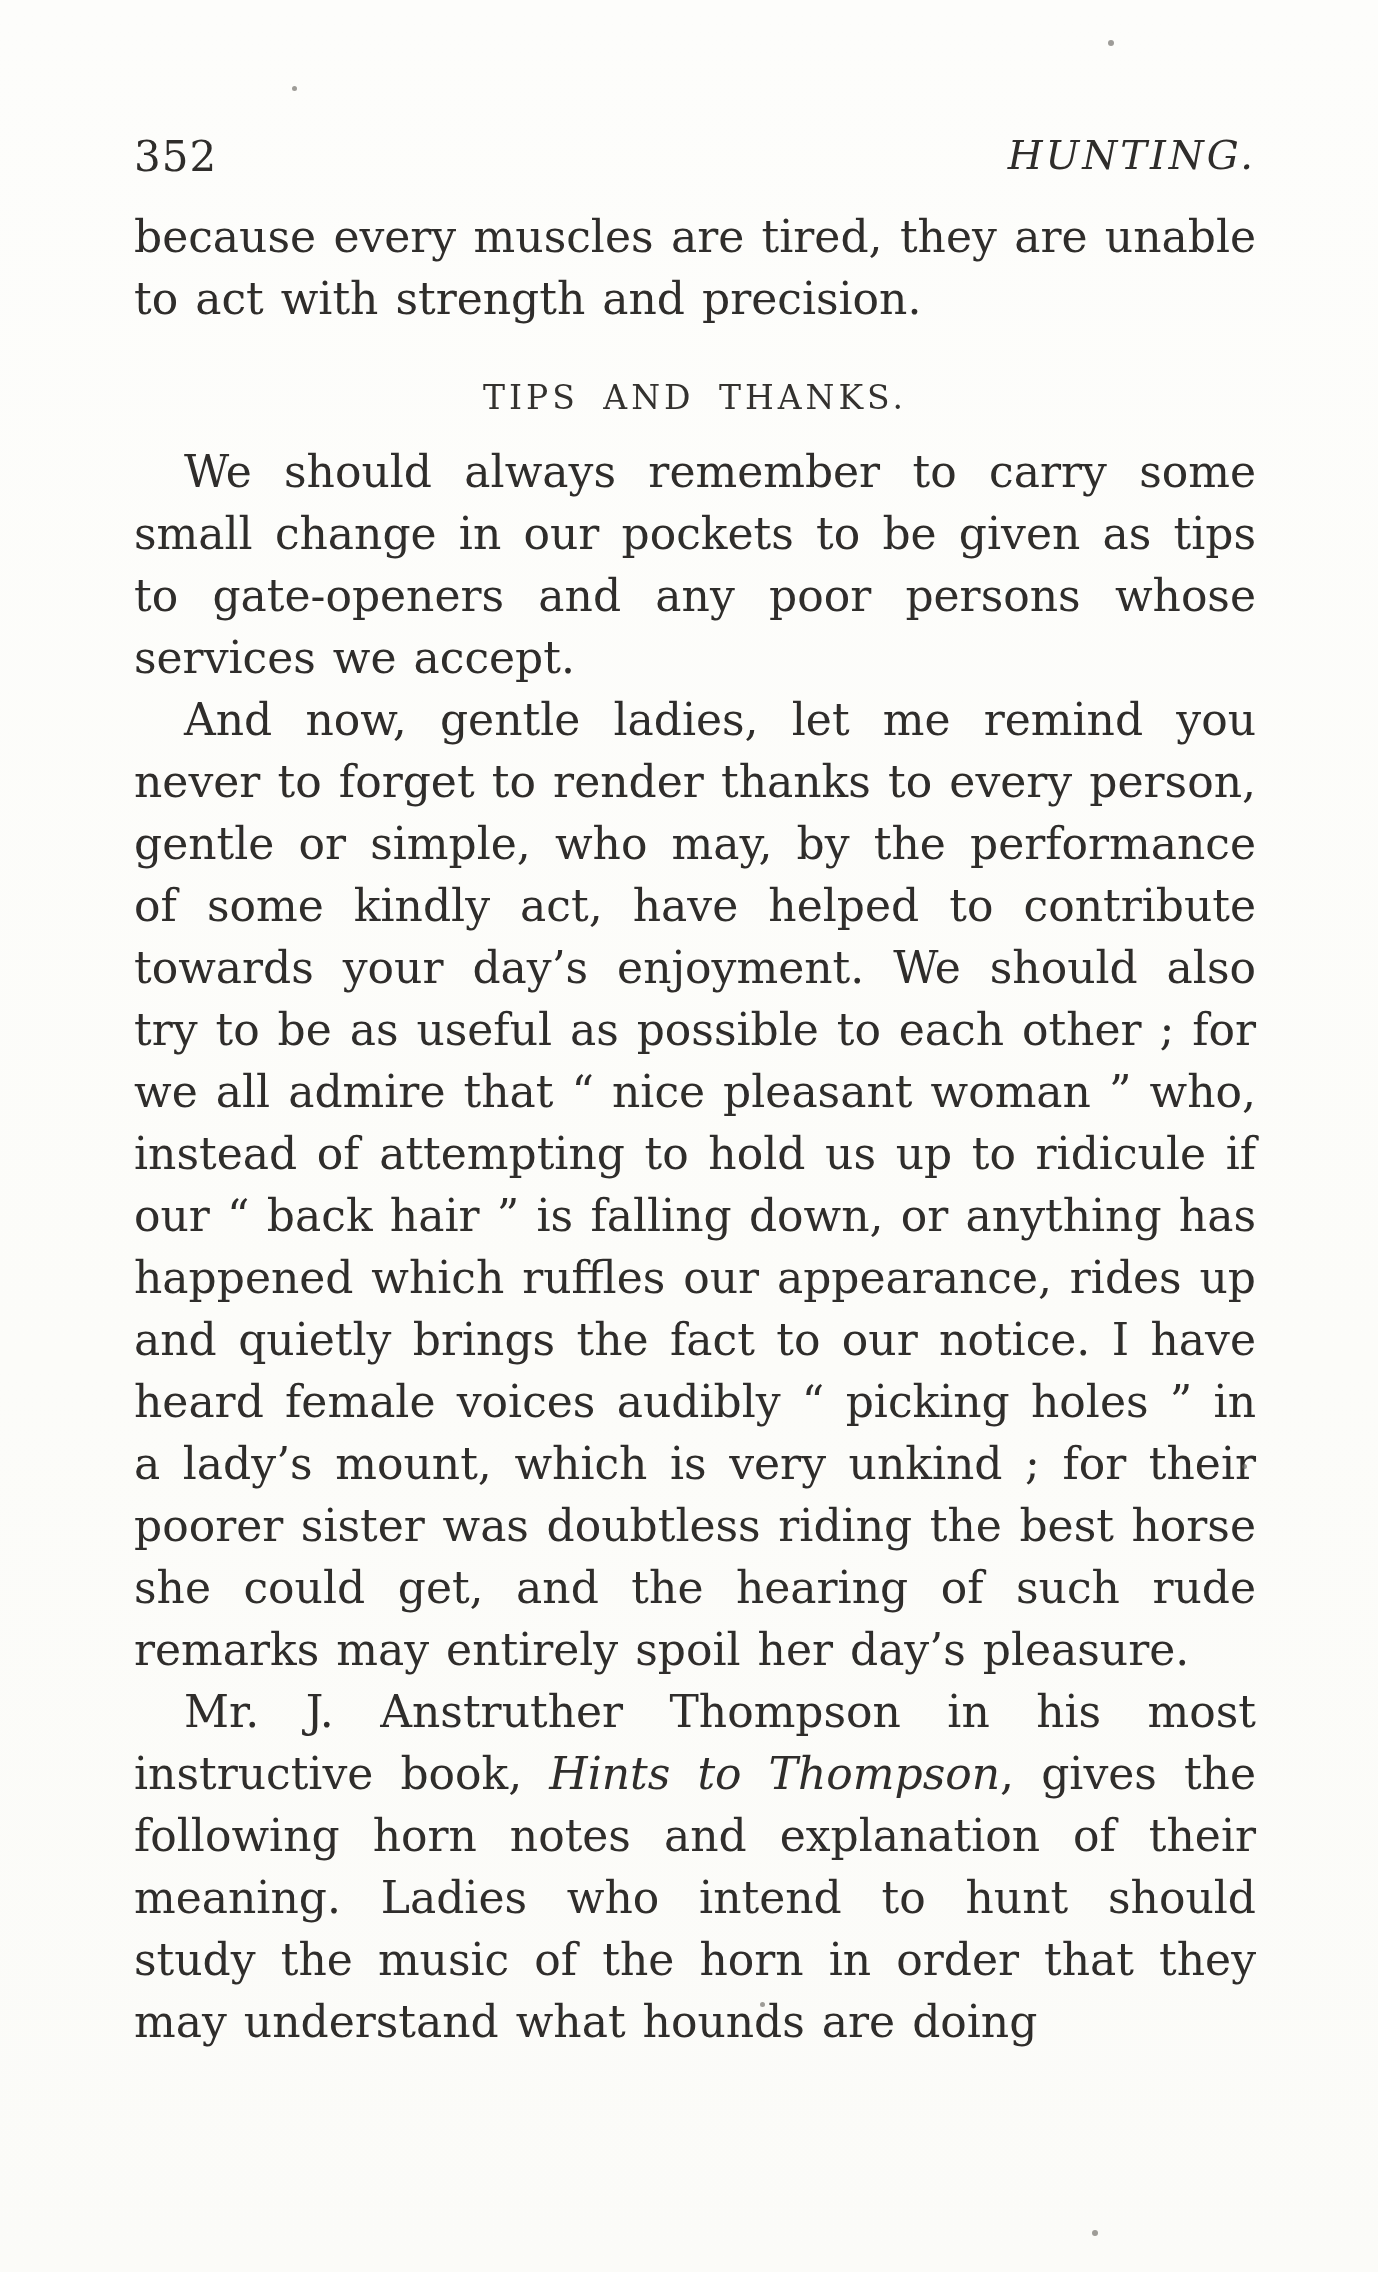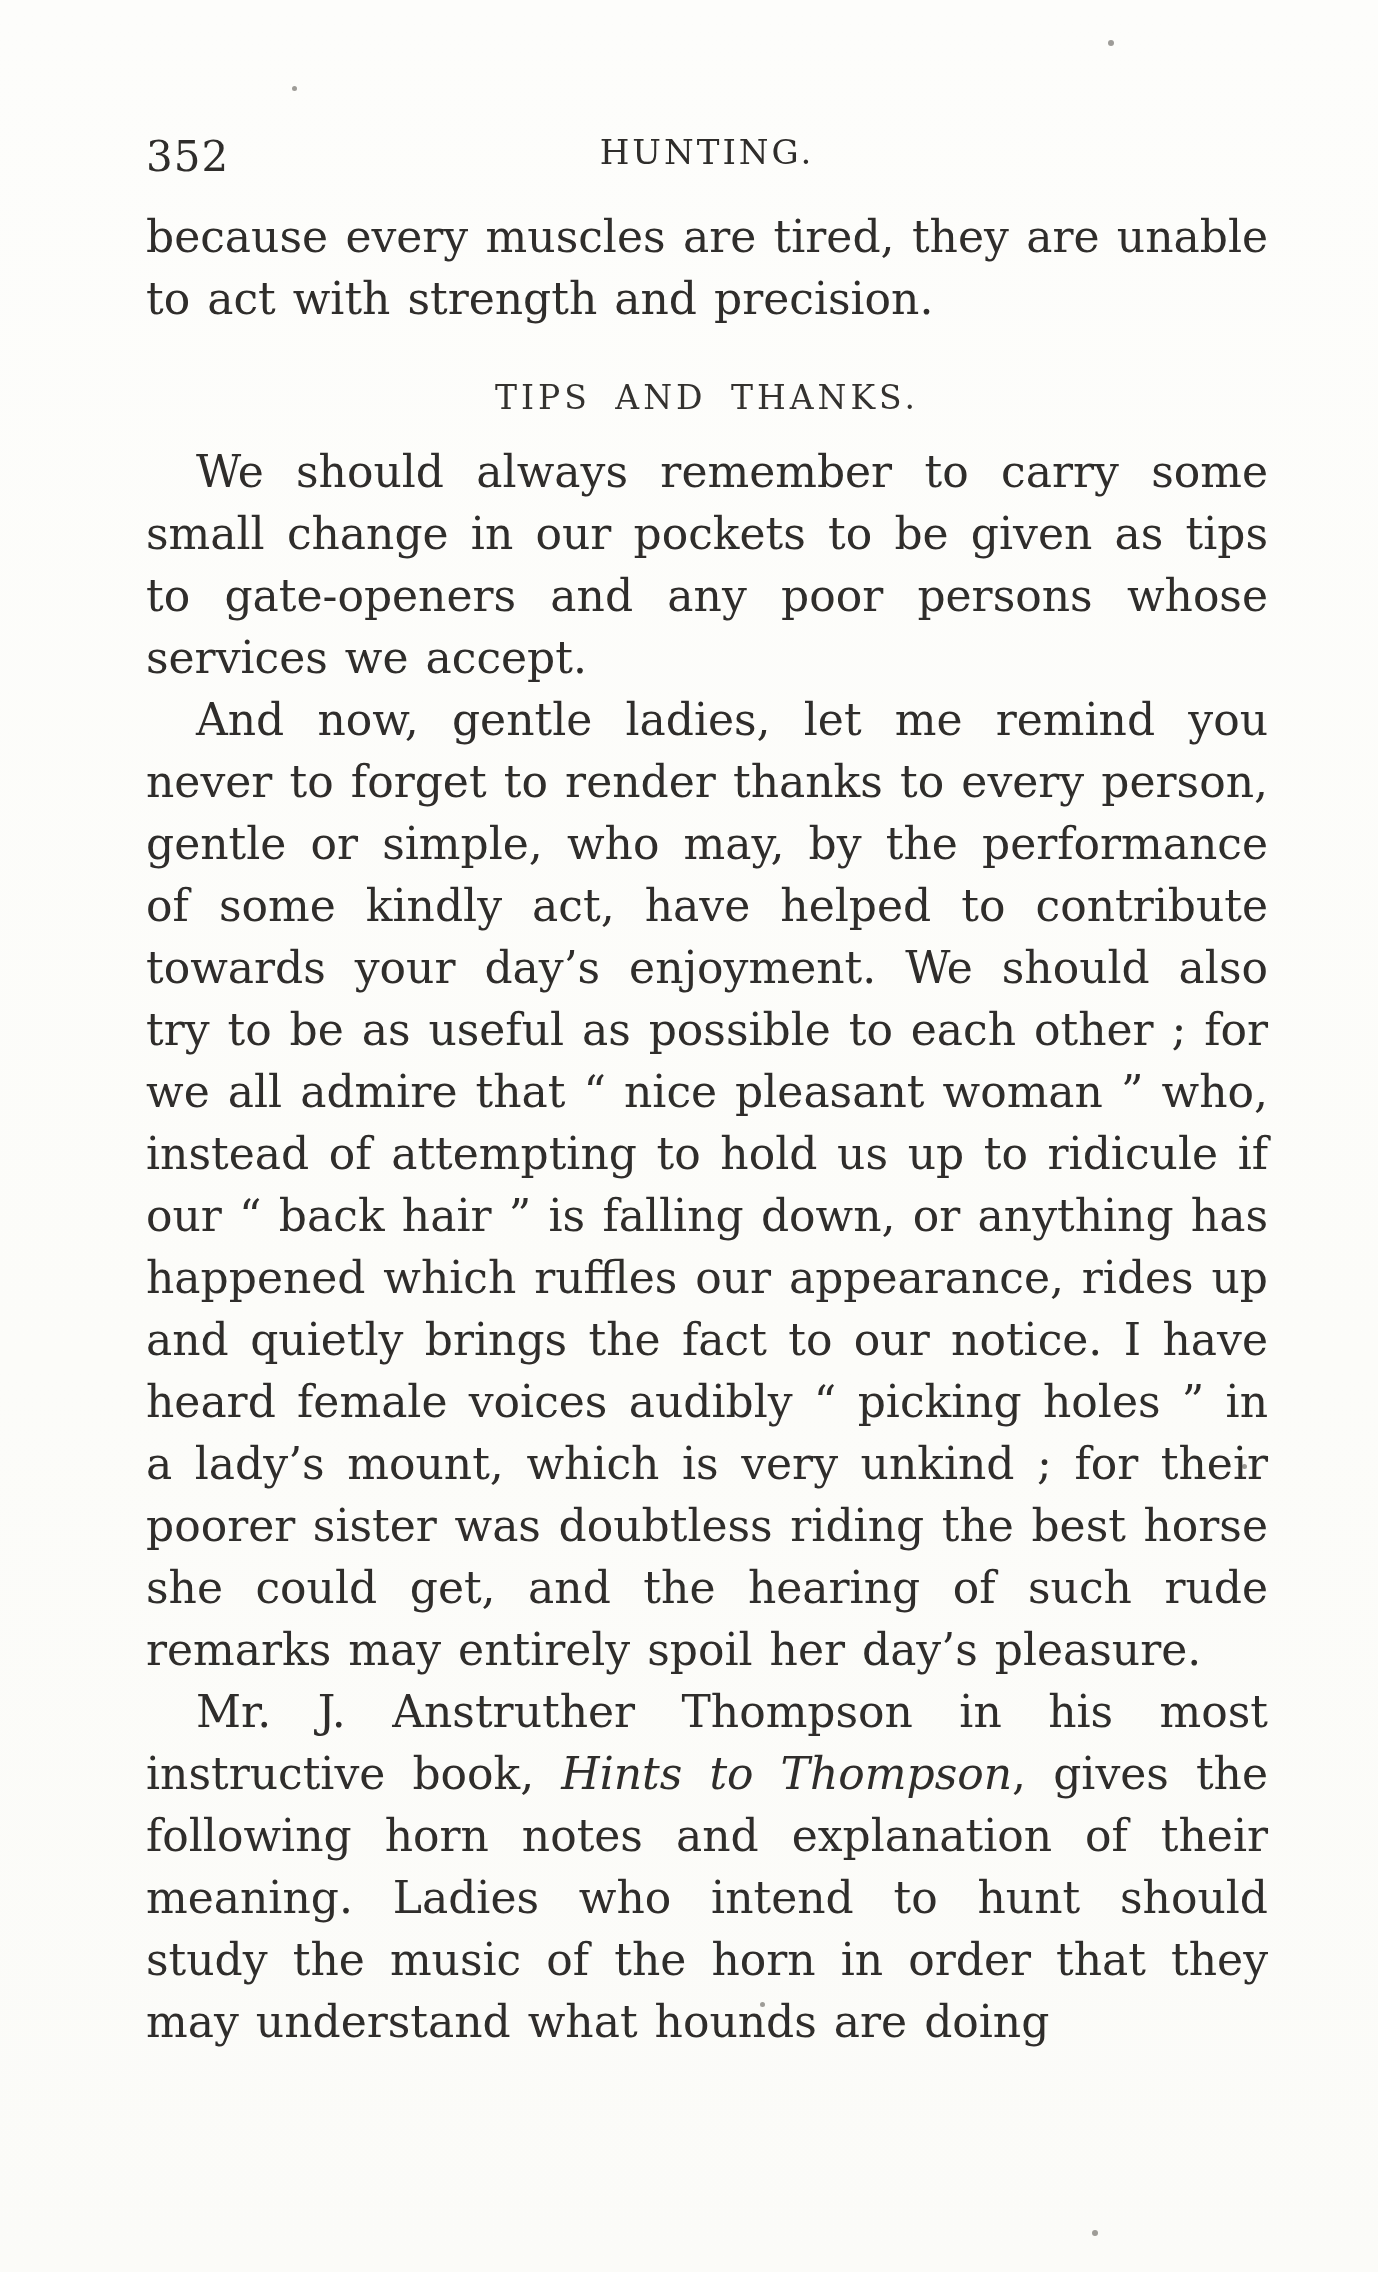--- a/index.html
+++ b/index.html
@@ -22,7 +22,7 @@
   }
   .text-block {
     position: absolute;
-    left: 146px;
+    left: 134px;
     top: 132px;
     width: 1122px;
   }

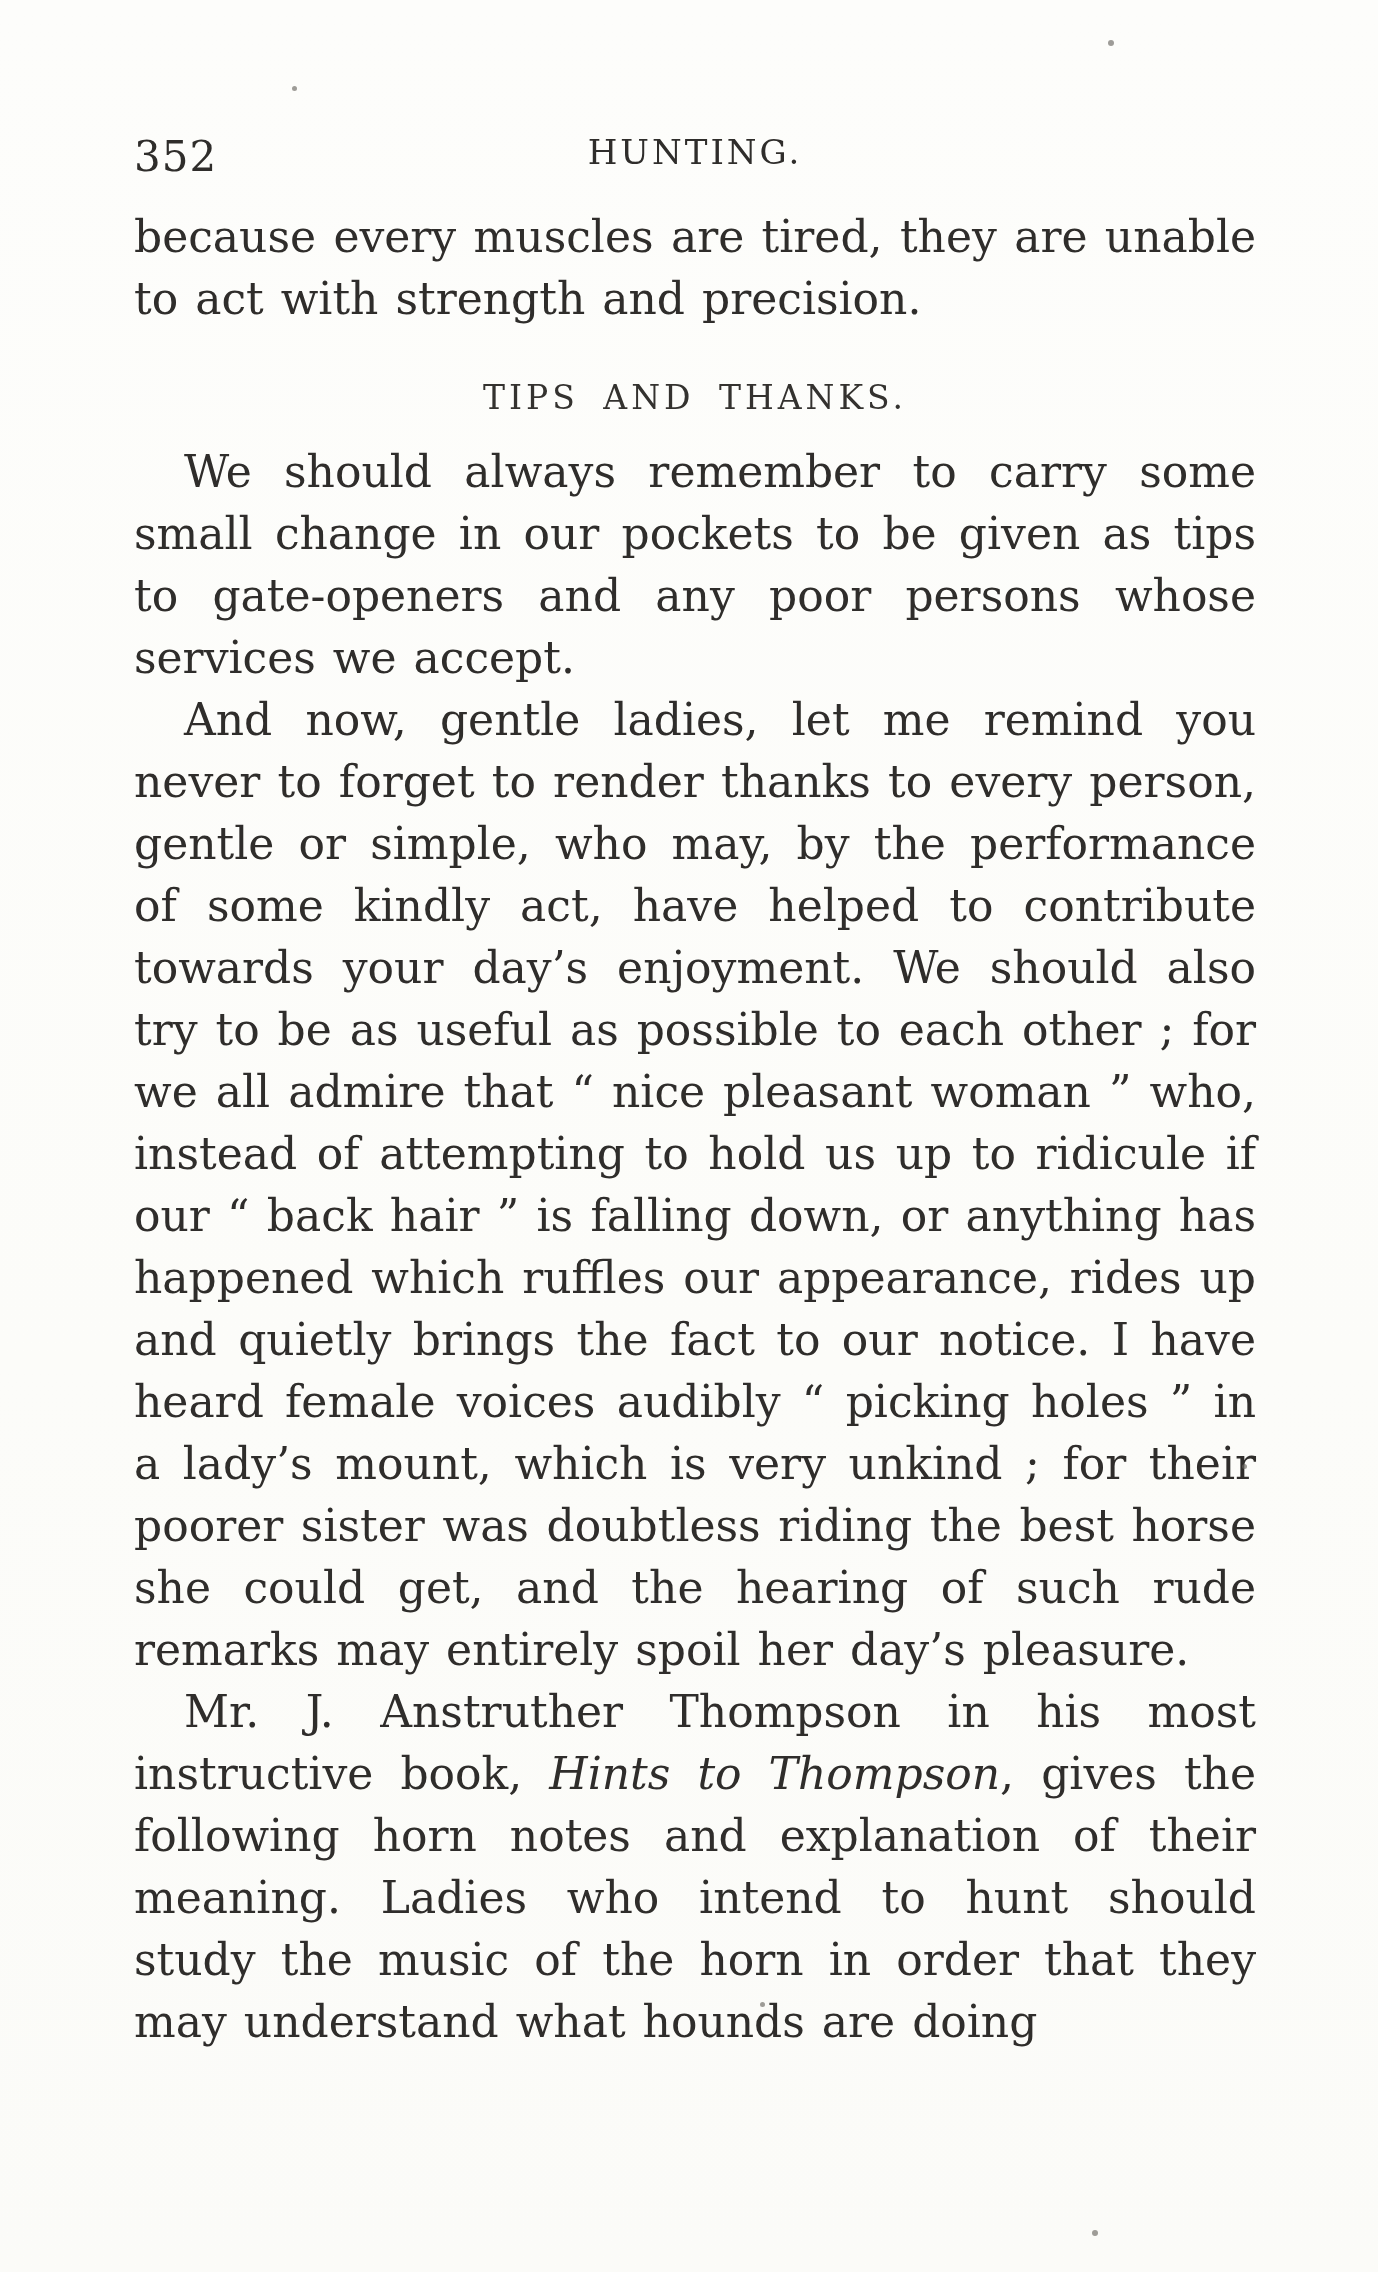--- a/index.html
+++ b/index.html
@@ -40,9 +40,10 @@
   }
   .running-title {
     display: block;
-    text-align: center;
-    font-size: 34px;
+    text-align: right;
+    font-size: 40px;
     letter-spacing: 3px;
+    font-style: italic;
   }
   p.para {
     margin: 0;

